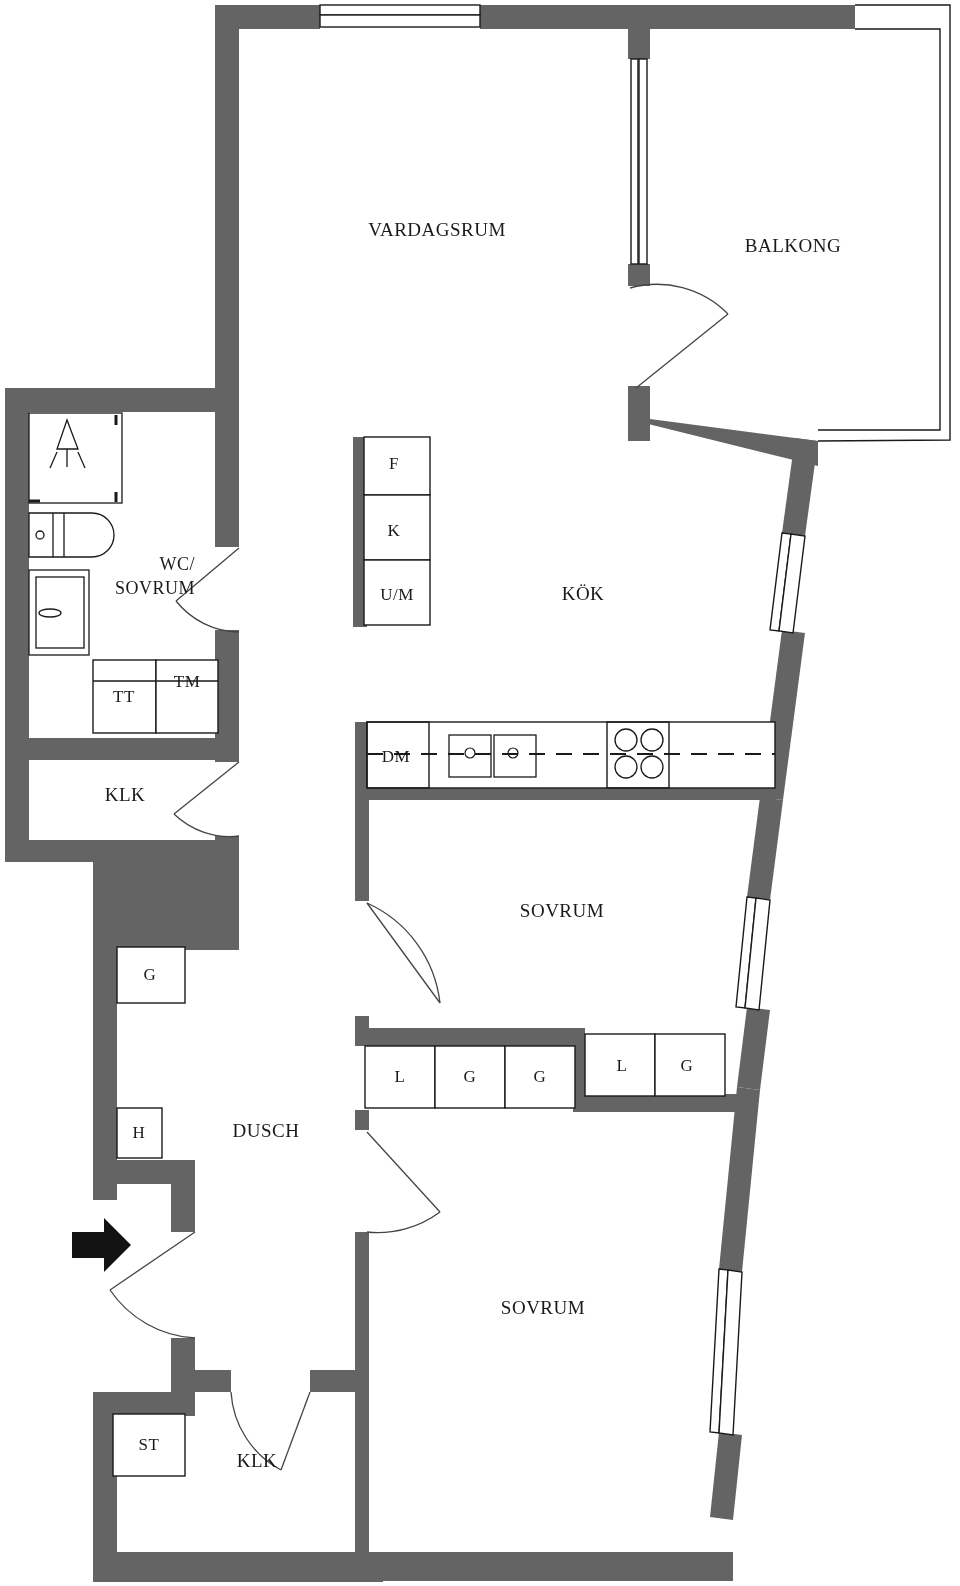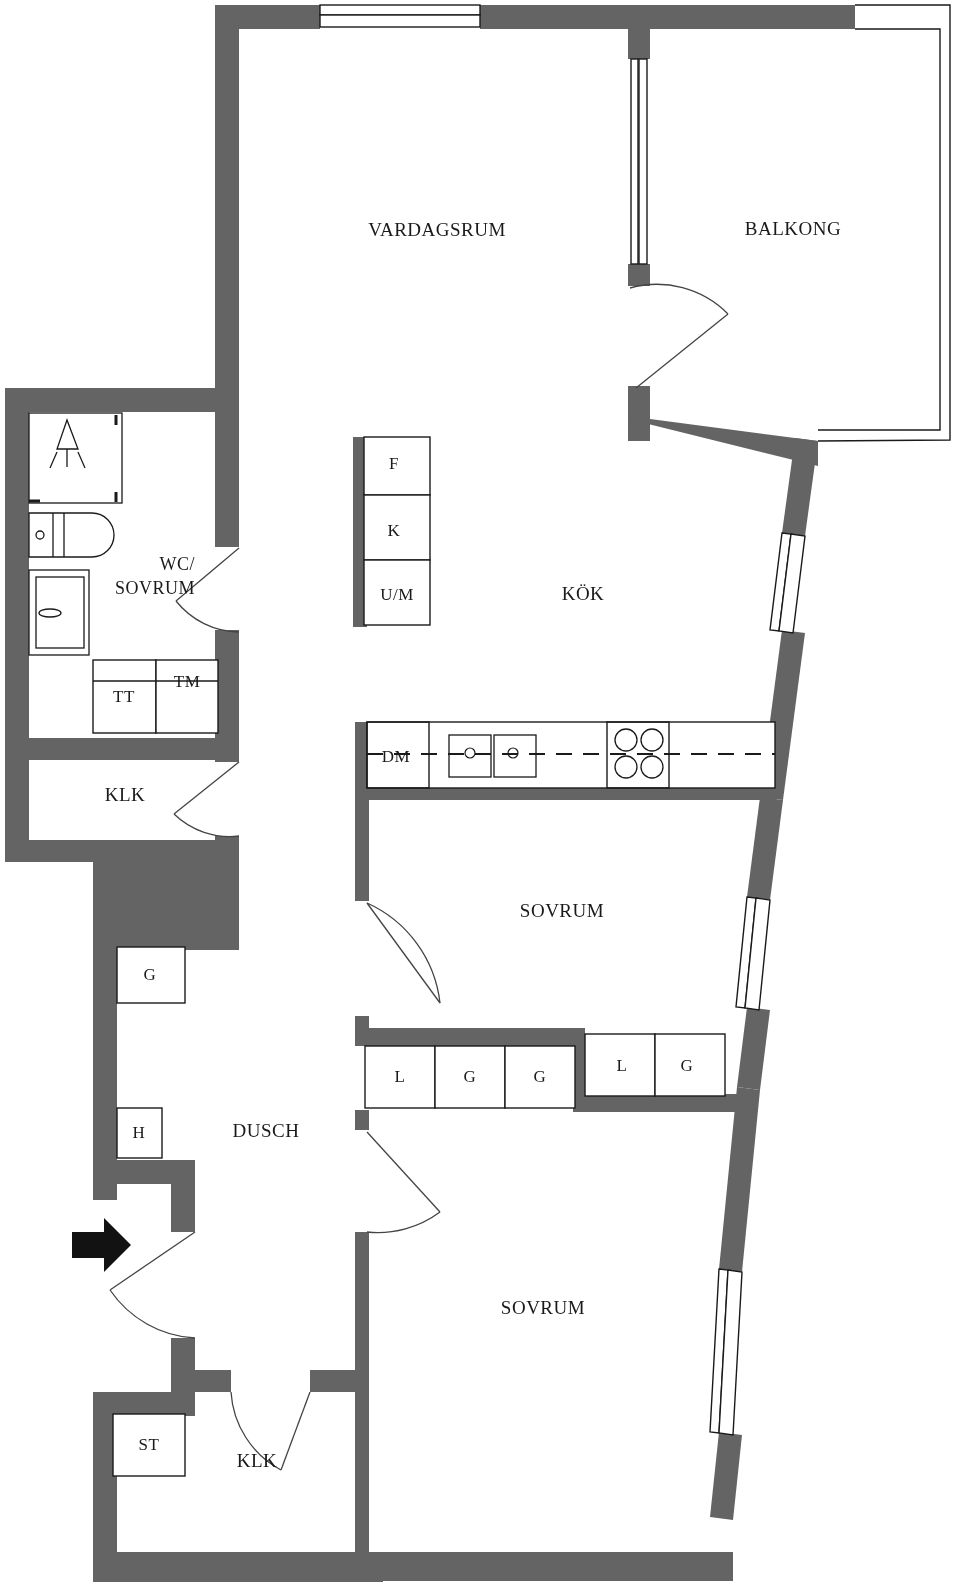--- a/index.html
+++ b/index.html
@@ -216,7 +216,7 @@
 </svg>
 
 <div class="lbl room" style="left:437px;top:230px;">VARDAGSRUM</div>
-<div class="lbl room" style="left:793px;top:229px;">BALKONG</div>
+<div class="lbl room" style="left:793px;top:246px;">BALKONG</div>
 
 <div class="lbl room2" style="left:135px;top:576px;">
   <div>WC/</div>

